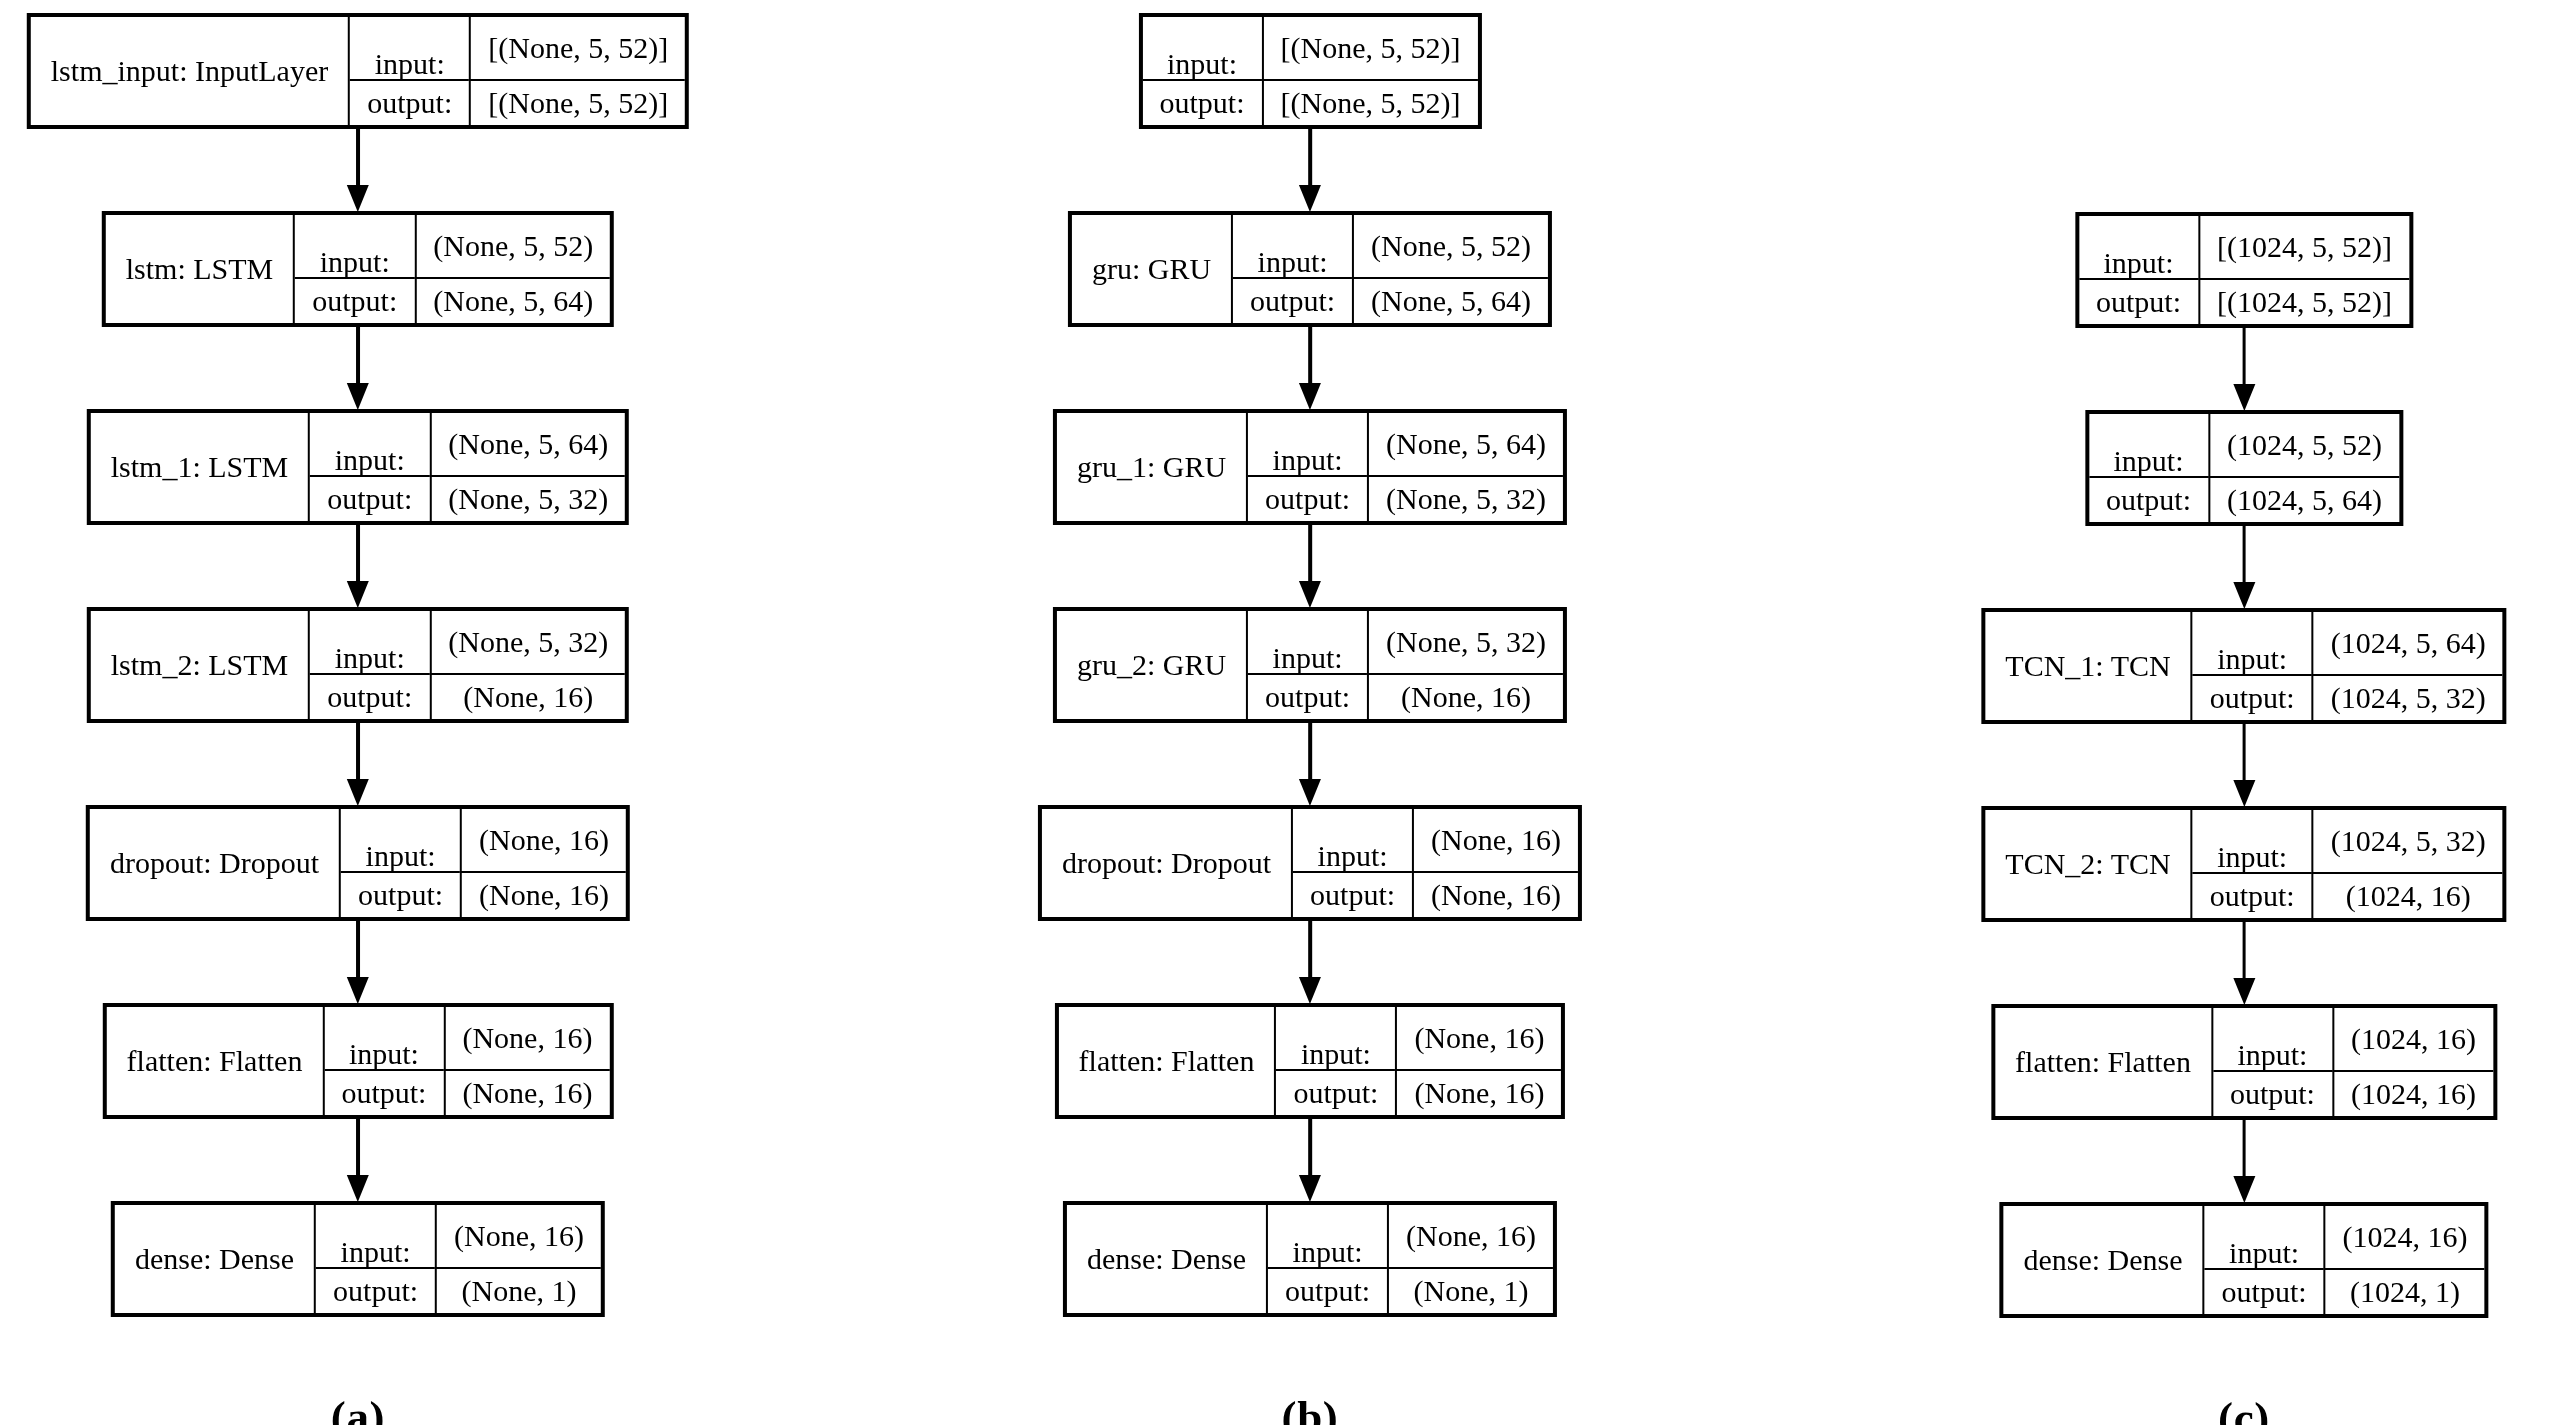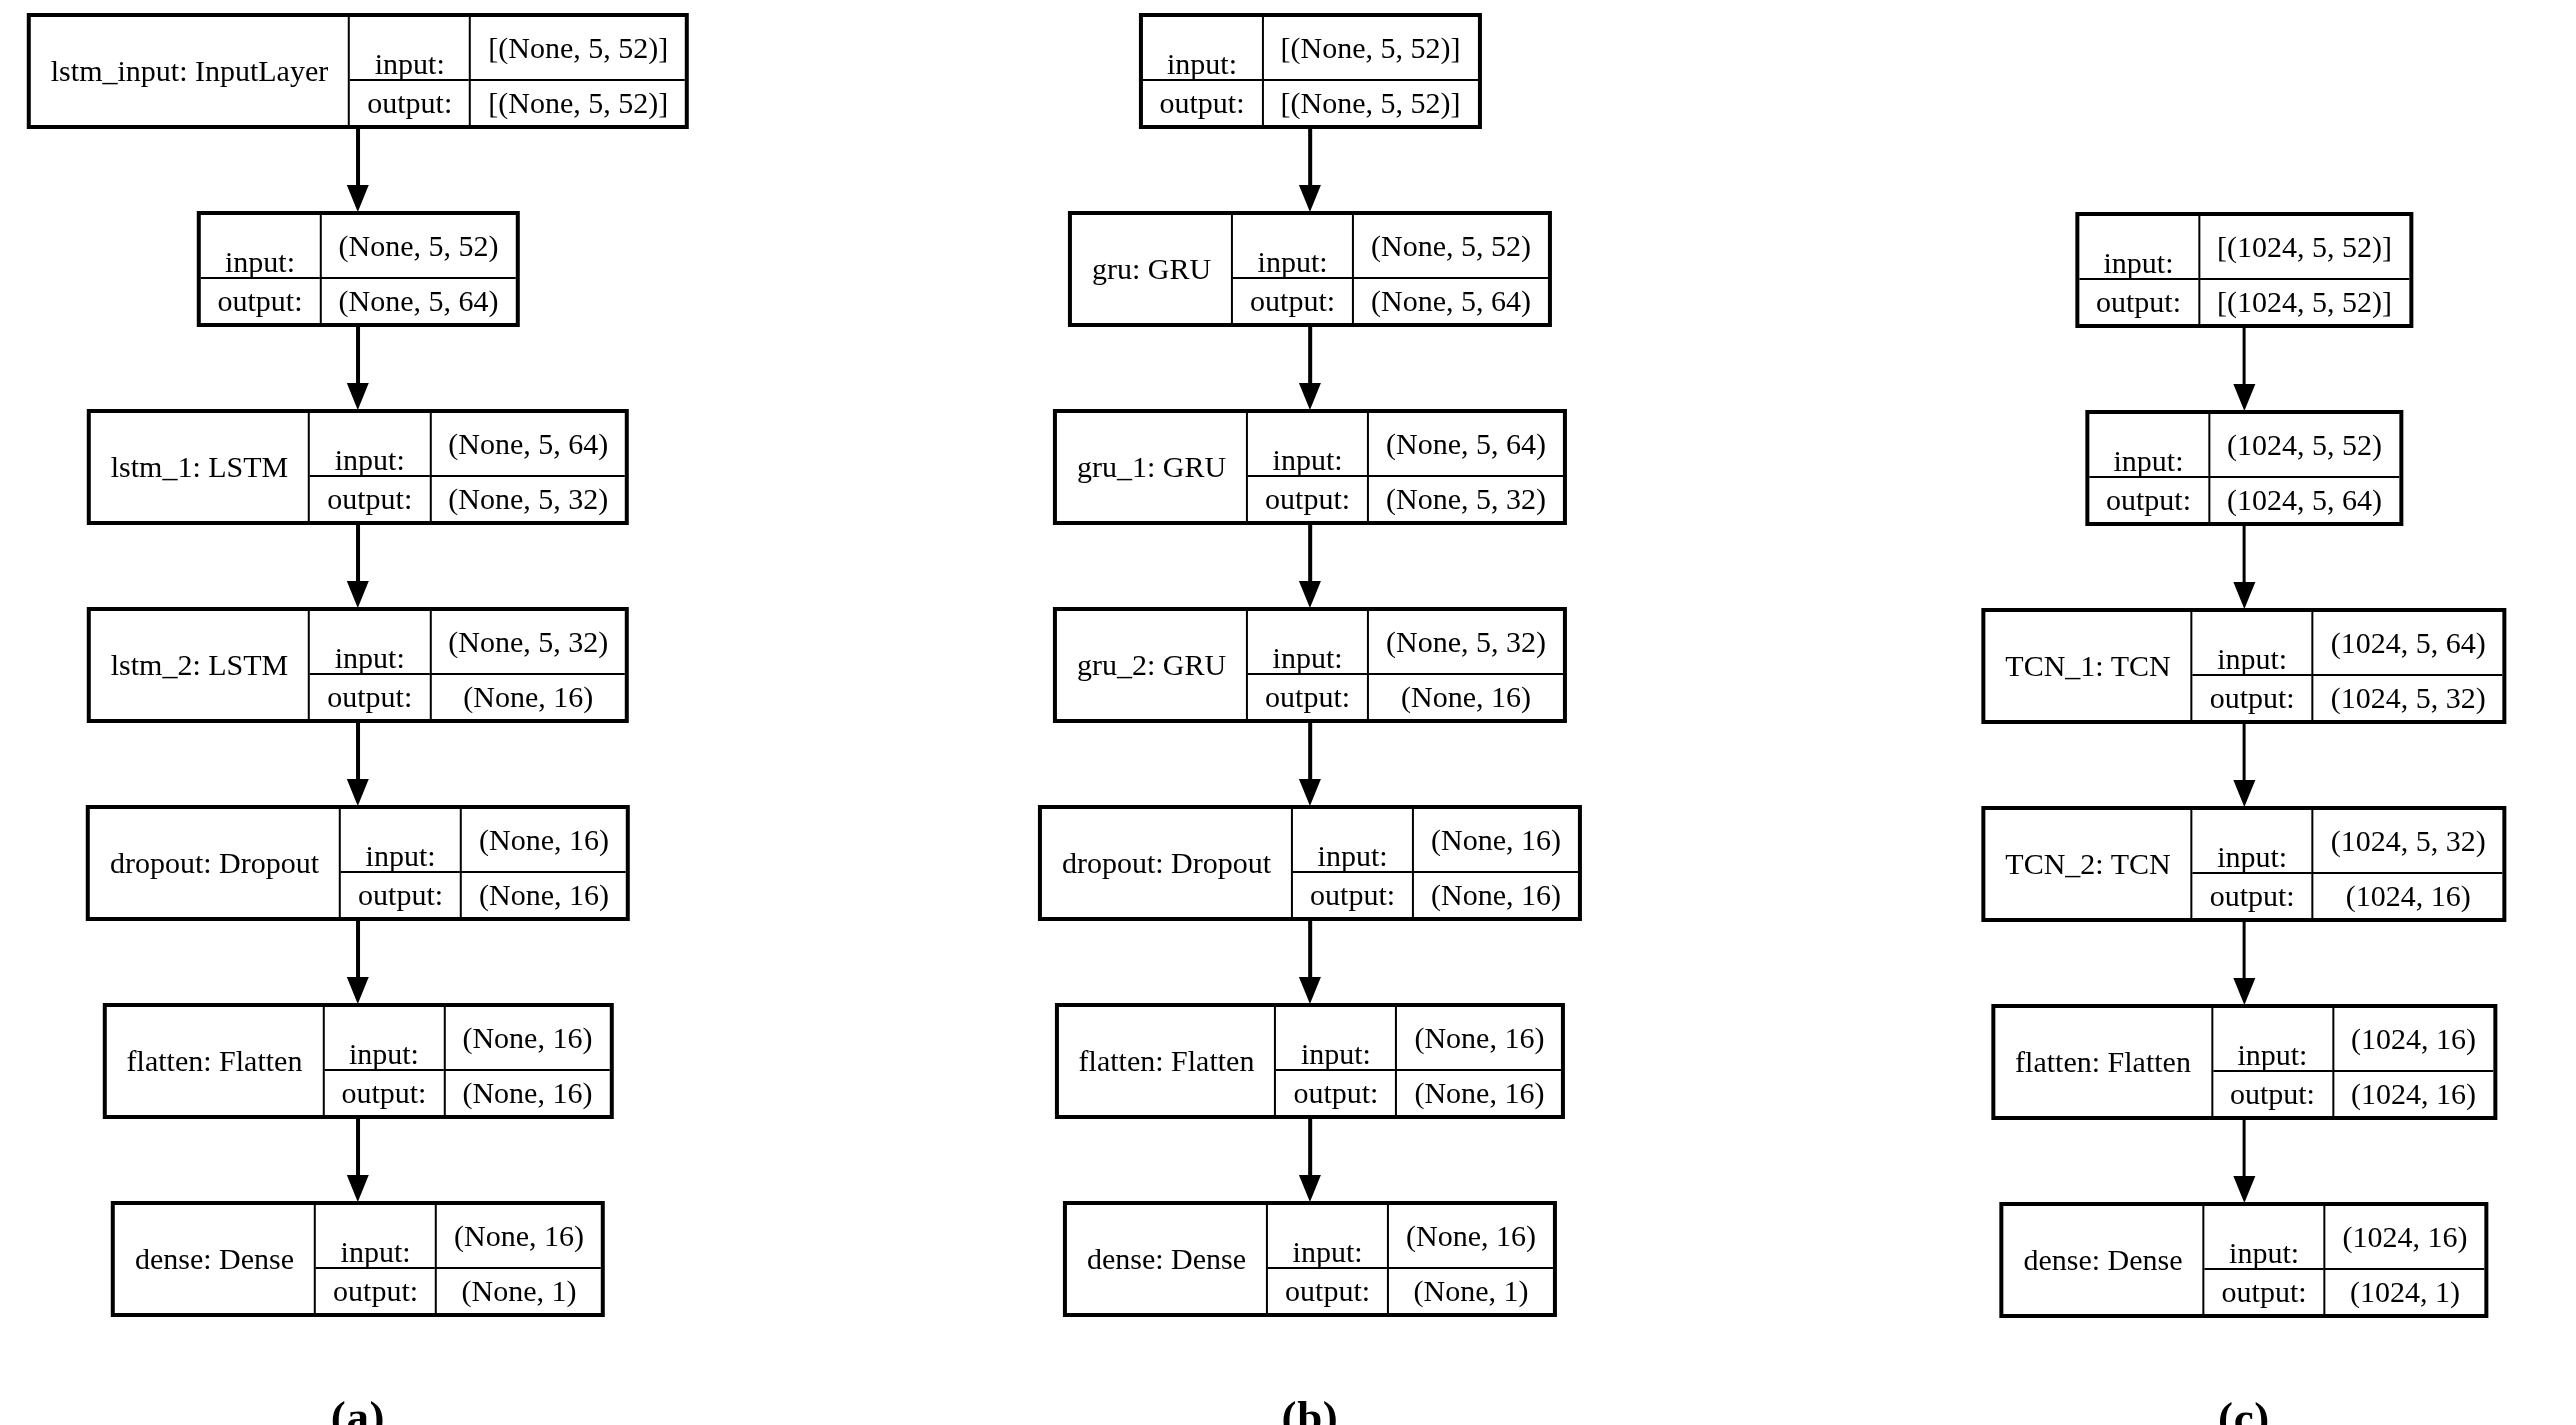--- a/index.html
+++ b/index.html
@@ -71,6 +71,7 @@
   </div>
 
   <div class="node">
+    <div class="cell name">lstm: LSTM</div>
     <div class="cell lbl in">input:</div>
     <div class="cell val in">(None, 5, 52)</div>
     <div class="cell lbl out">output:</div>

